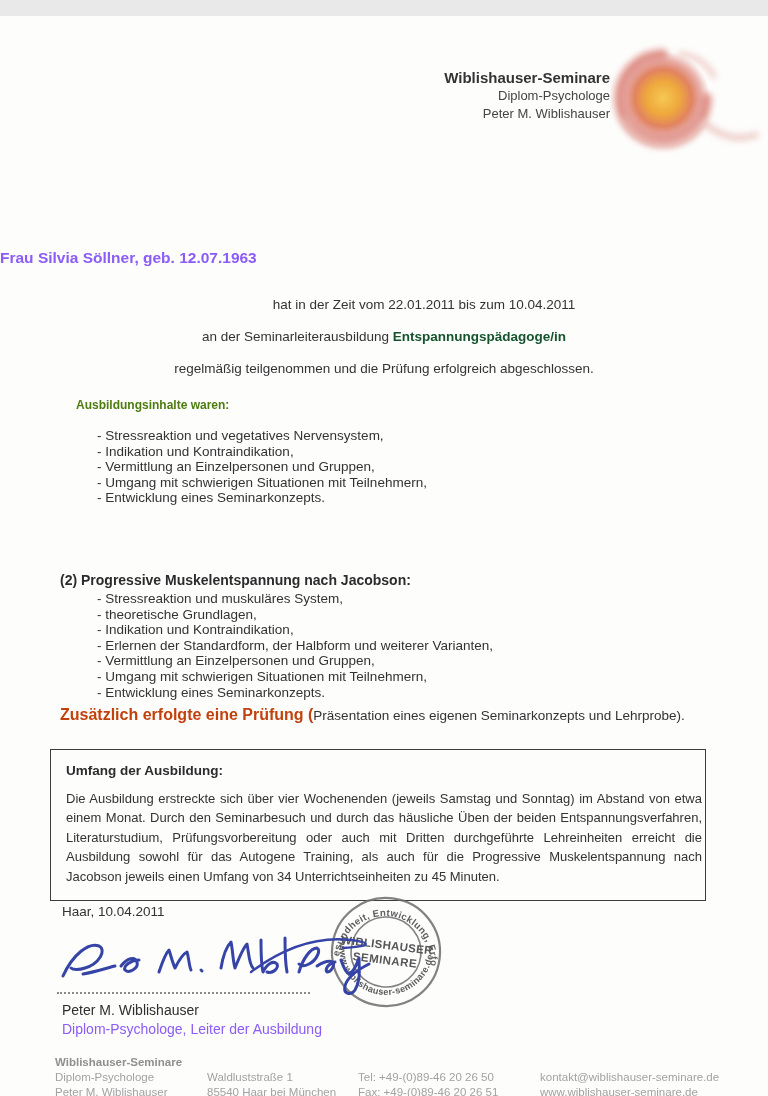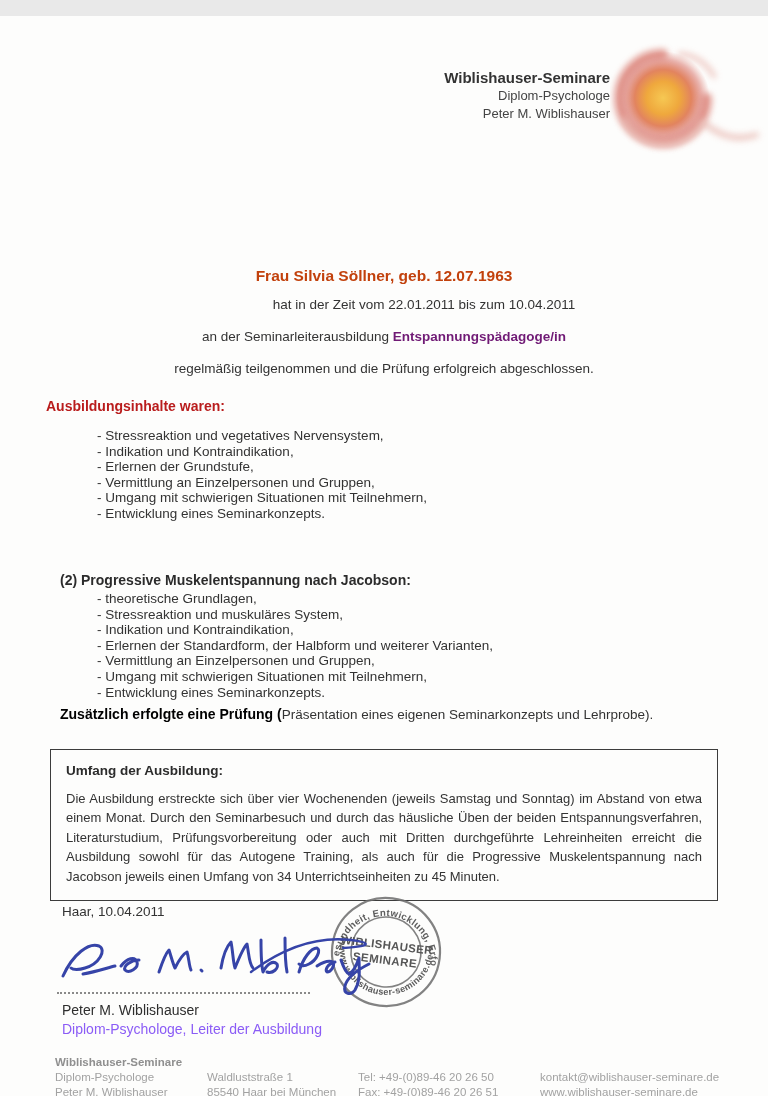--- a/index.html
+++ b/index.html
@@ -28,8 +28,8 @@
     letter-spacing:0.5px;
   }
   .recipient{
-    position:absolute; top:251px; left:0; width:100%;
-    text-align:center; font-size:15.5px; font-weight:bold; color:#c2410c;
+    position:absolute; top:233px; left:0; width:100%;
+    text-align:left; font-size:15.5px; font-weight:bold; color:#8b5cf6;
   }
   .intro-line{
     position:absolute; left:0; width:100%;

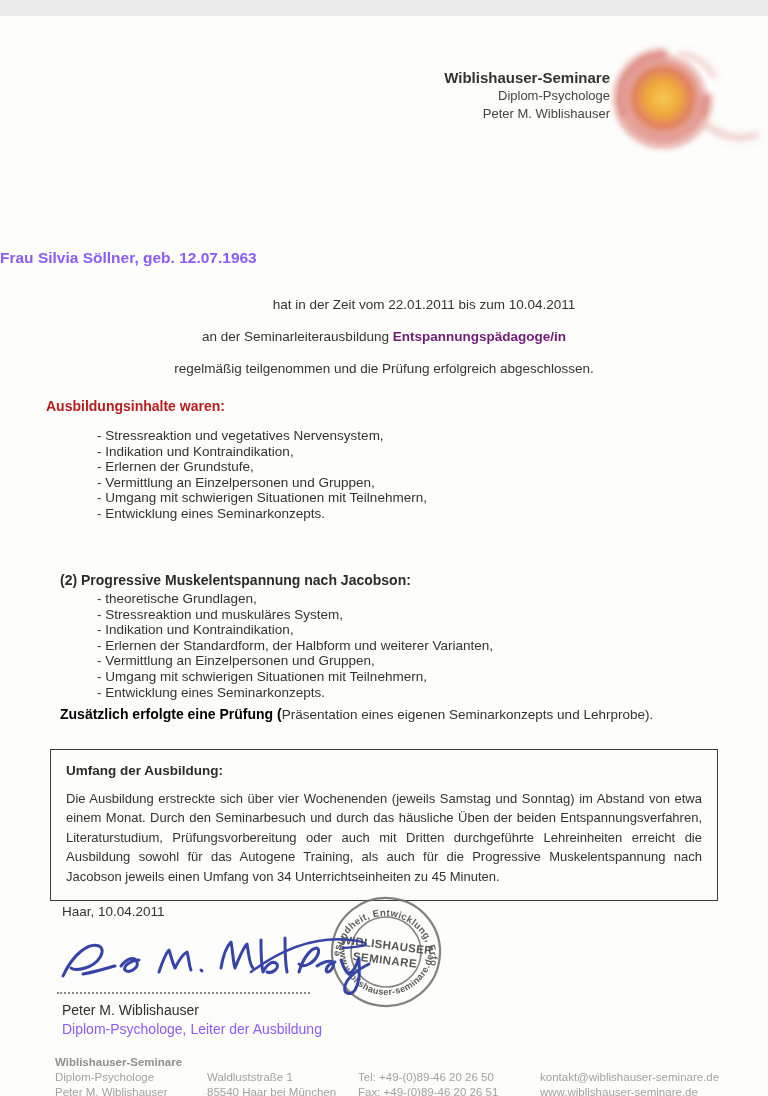--- a/index.html
+++ b/index.html
@@ -36,7 +36,7 @@
     text-align:center; font-size:13.5px; color:#333;
   }
   .il1{top:281px;padding-left:40px;} .il2{top:313px;} .il3{top:345px;}
-  .intro-line b{color:#701a75;}
+  .intro-line b{color:#14532d;}
 
   
   .contents-label{

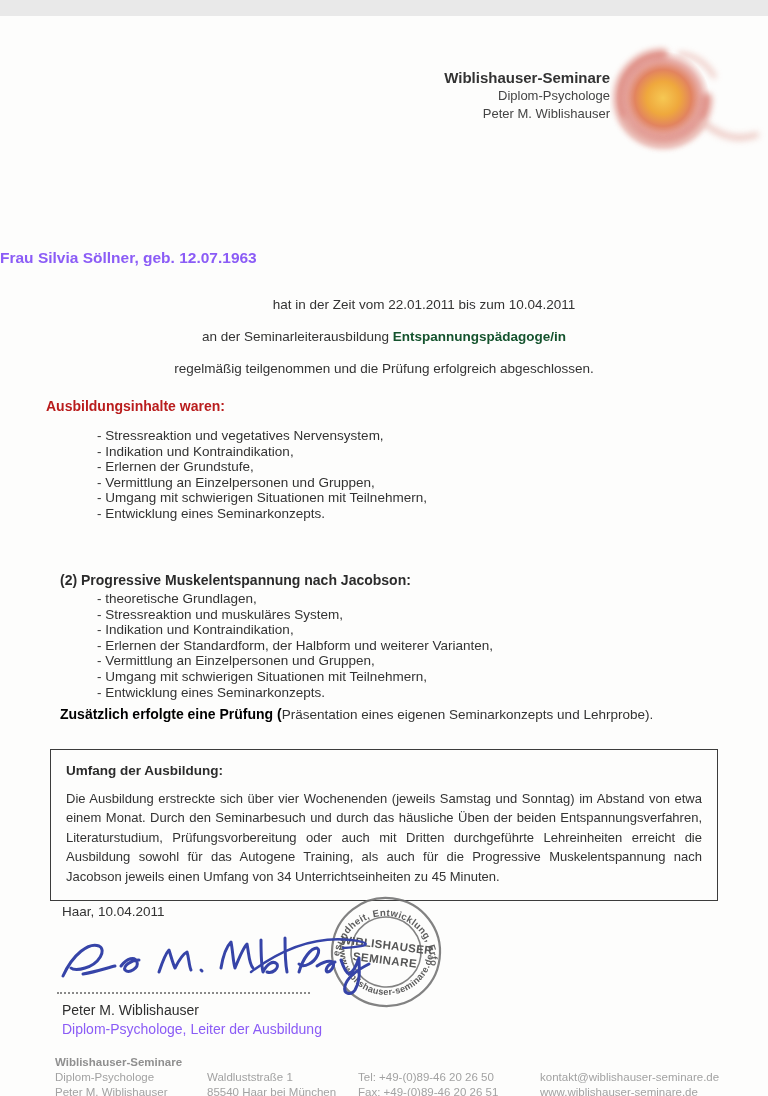--- a/index.html
+++ b/index.html
@@ -40,8 +40,8 @@
 
   
   .contents-label{
-    position:absolute; top:382px; left:46px;
-    font-size:14px; font-weight:bold; color:#b91c1c;
+    position:absolute; top:382px; left:76px;
+    font-size:12px; font-weight:bold; color:#4d7c0f;
   }
   .section{position:absolute; left:60px; right:60px;}
   .sec1{top:412px;} .sec2{top:556px;}

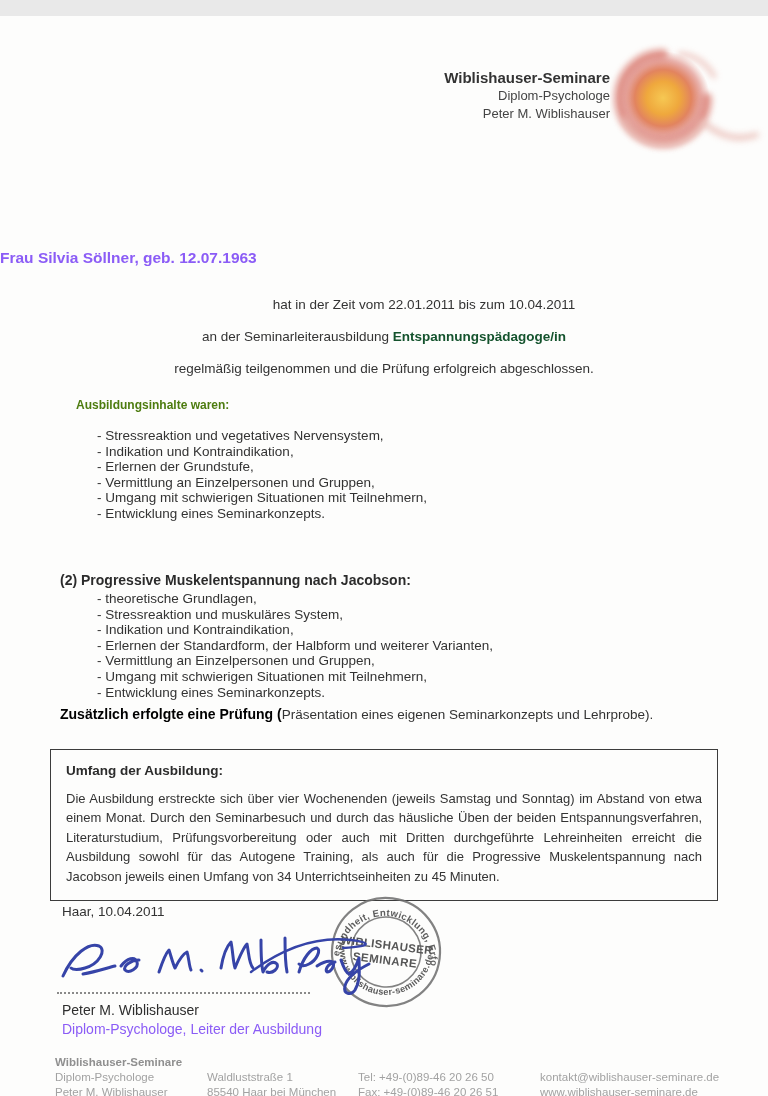--- a/index.html
+++ b/index.html
@@ -130,7 +130,6 @@
     <ul>
       <li>- Stressreaktion und vegetatives Nervensystem,</li>
       <li>- Indikation und Kontraindikation,</li>
-      <li>- Erlernen der Grundstufe,</li>
       <li>- Vermittlung an Einzelpersonen und Gruppen,</li>
       <li>- Umgang mit schwierigen Situationen mit Teilnehmern,</li>
       <li>- Entwicklung eines Seminarkonzepts.</li>

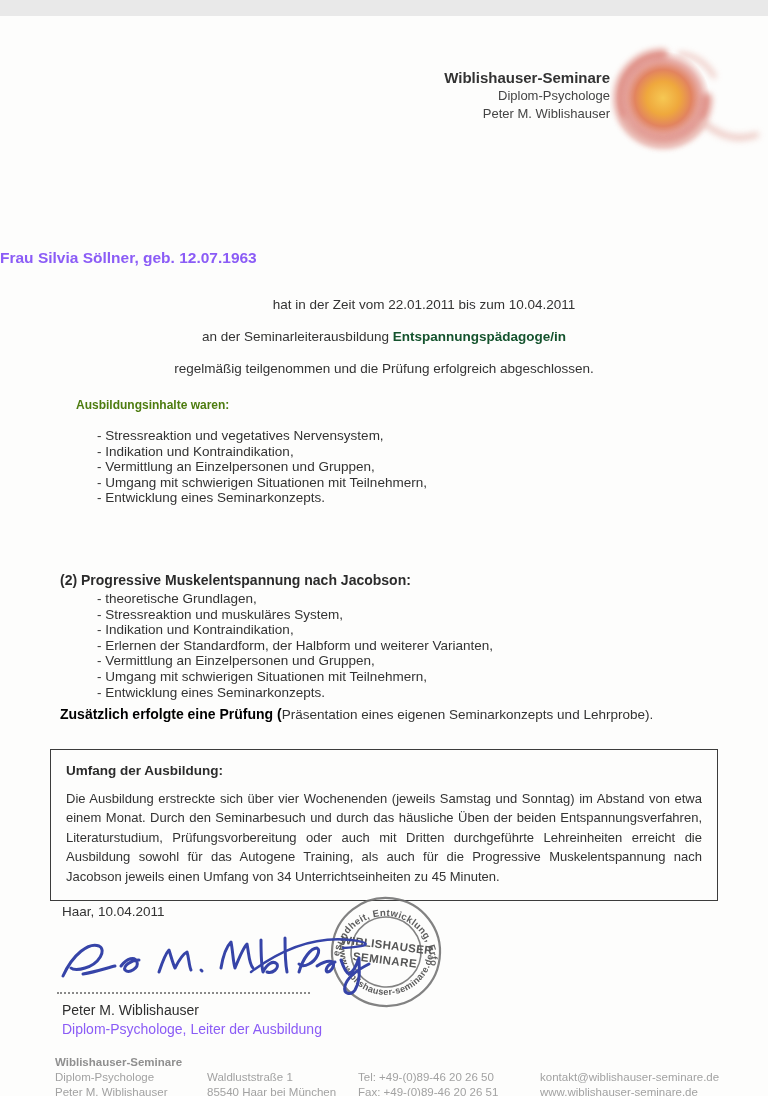--- a/index.html
+++ b/index.html
@@ -139,8 +139,8 @@
   <div class="section sec2">
     <div class="section-heading">(2) Progressive Muskelentspannung nach Jacobson:</div>
     <ul>
+      <li>- Stressreaktion und muskuläres System,</li>
       <li>- theoretische Grundlagen,</li>
-      <li>- Stressreaktion und muskuläres System,</li>
       <li>- Indikation und Kontraindikation,</li>
       <li>- Erlernen der Standardform, der Halbform und weiterer Varianten,</li>
       <li>- Vermittlung an Einzelpersonen und Gruppen,</li>

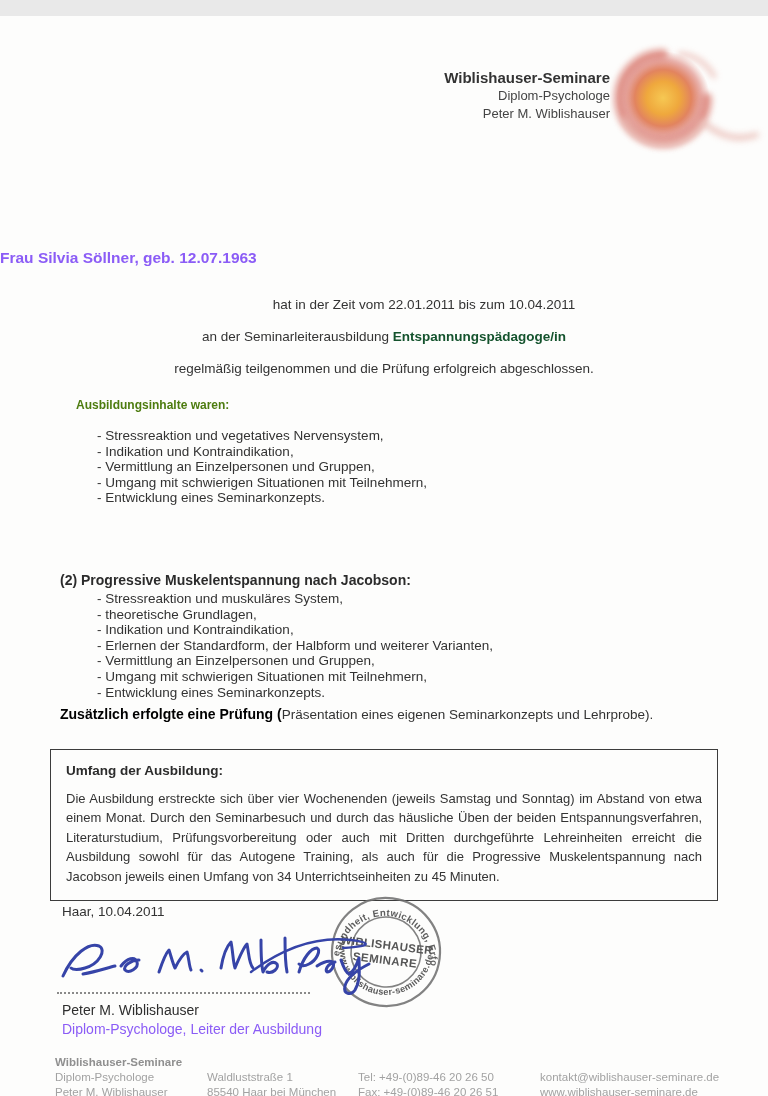--- a/index.html
+++ b/index.html
@@ -53,7 +53,7 @@
     position:absolute; top:690px; left:60px; right:40px;
     font-size:13.5px; color:#333;
   }
-  .exam-note b{font-size:14px;color:#000000;}
+  .exam-note b{font-size:16px;color:#c2410c;}
 
   
   .scope-box{

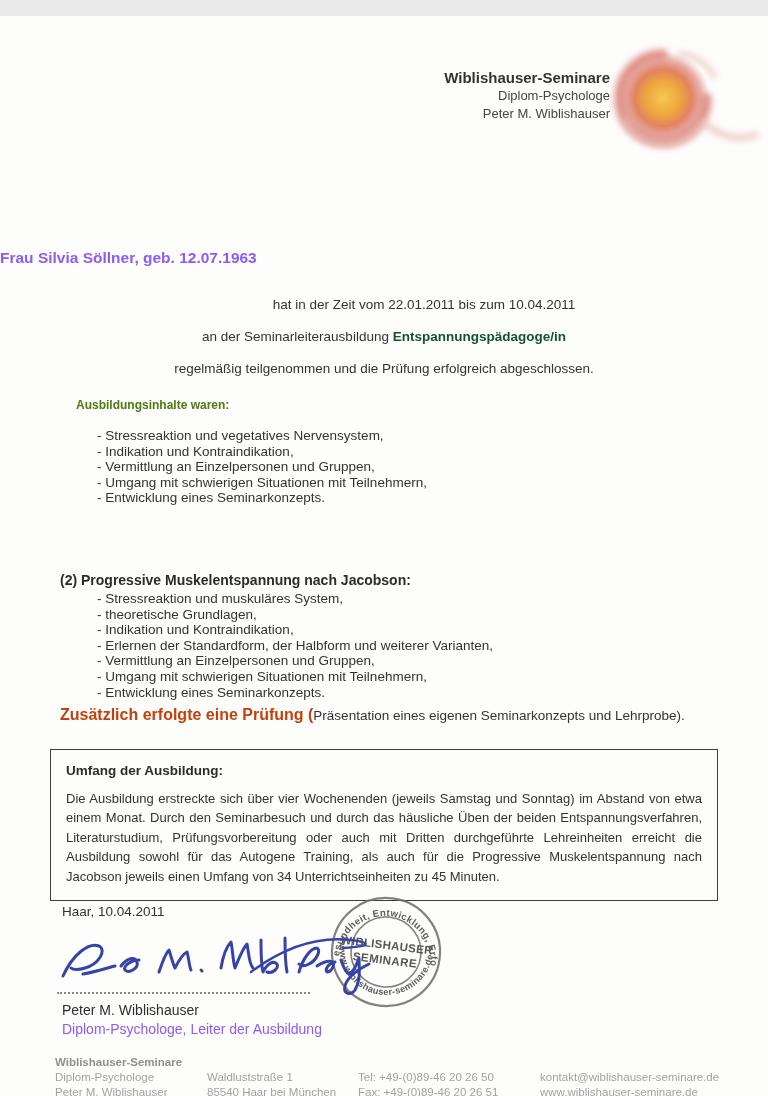--- a/index.html
+++ b/index.html
@@ -59,7 +59,7 @@
   .scope-box{
     position:absolute; top:733px; left:50px; width:636px;
     border:1.5px solid #3c3c3c;
-    padding:13px 15px 14px 15px;
+    padding:13px 3px 14px 15px;
     background:transparent;
   }
   .scope-title{font-size:13.5px; font-weight:bold; color:#2c2c2c; margin-bottom:11px;}

